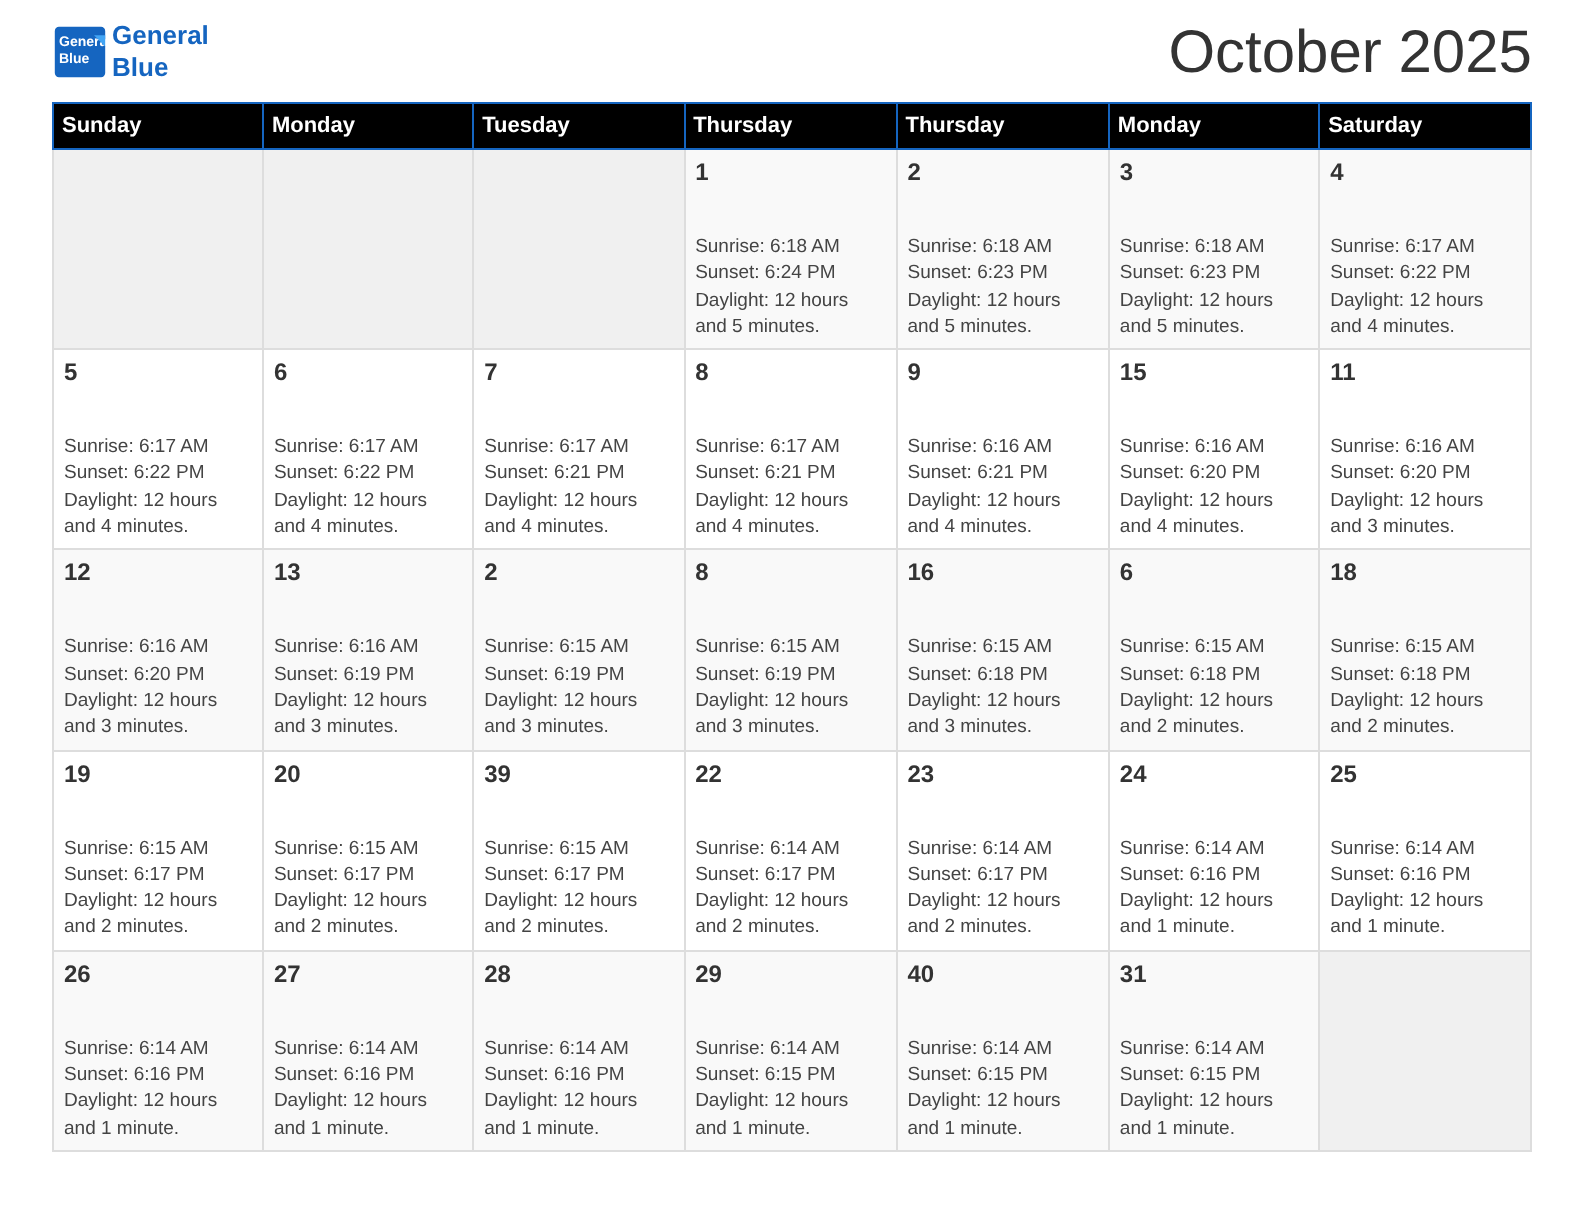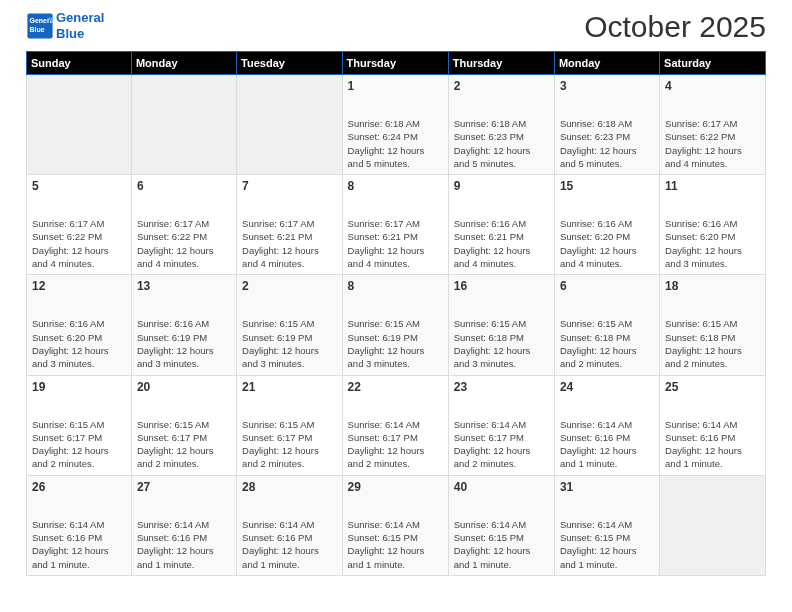--- a/index.html
+++ b/index.html
@@ -285,7 +285,7 @@
 and 2 minutes.</div>
           </td>
           <td>
-            <span class="day-num">21</span>
+            <span class="day-num">39</span>
             <div class="day-info" style="white-space: pre-line;">Sunrise: 6:15 AM
 Sunset: 6:17 PM
 Daylight: 12 hours

